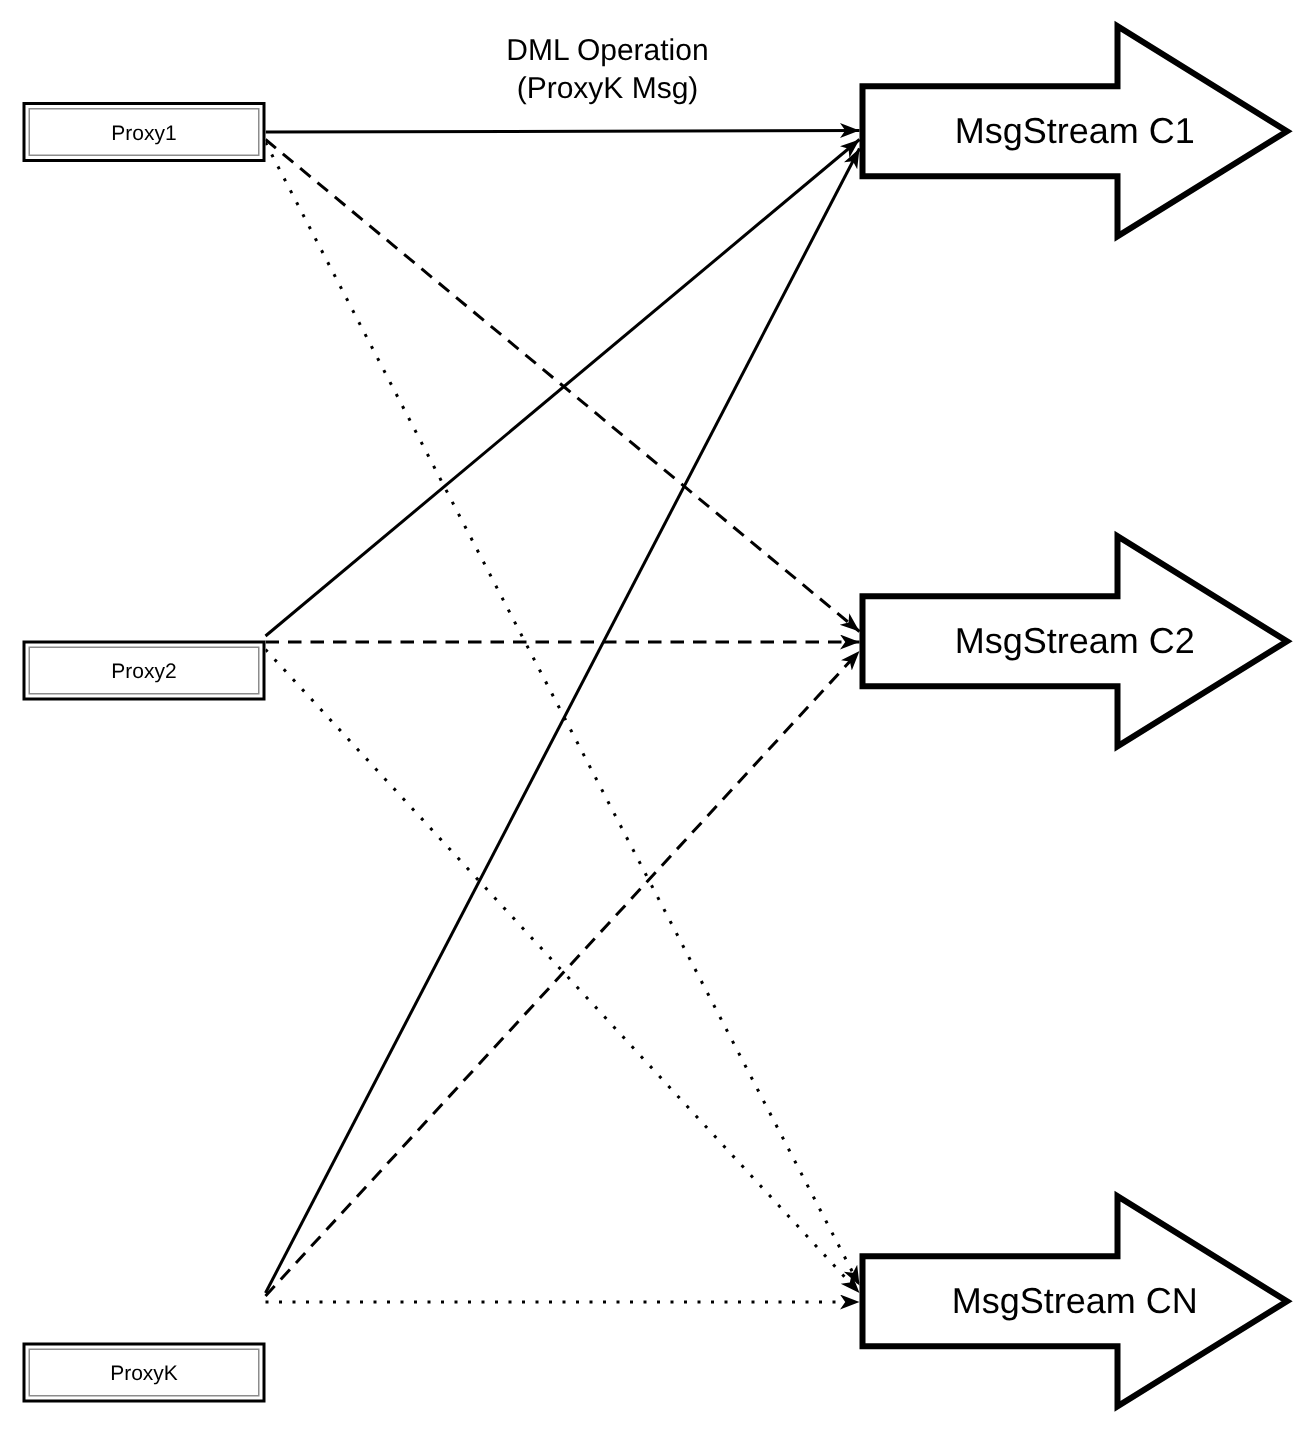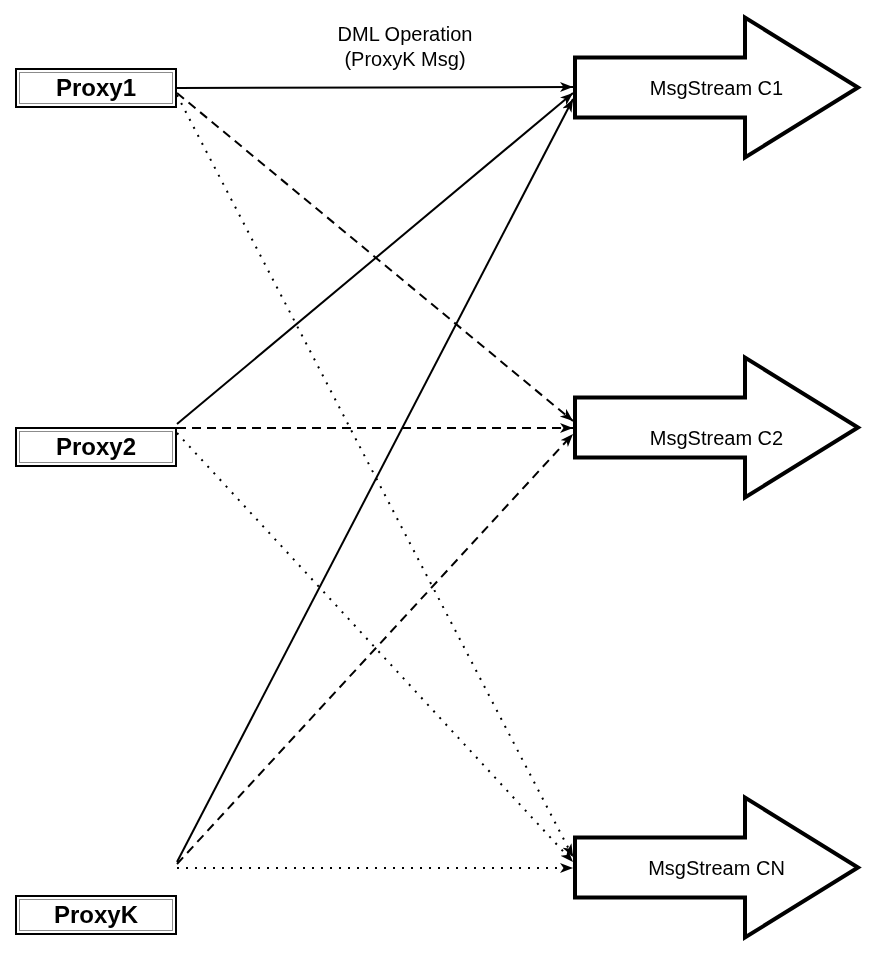--- a/index.html
+++ b/index.html
@@ -33,9 +33,8 @@
     display: flex;
     align-items: center;
     justify-content: center;
-    font-size: 24px;
+    font-size: 14px;
     white-space: nowrap;
-    font-weight: bold;
   }
   .stream-label {
     position: absolute;

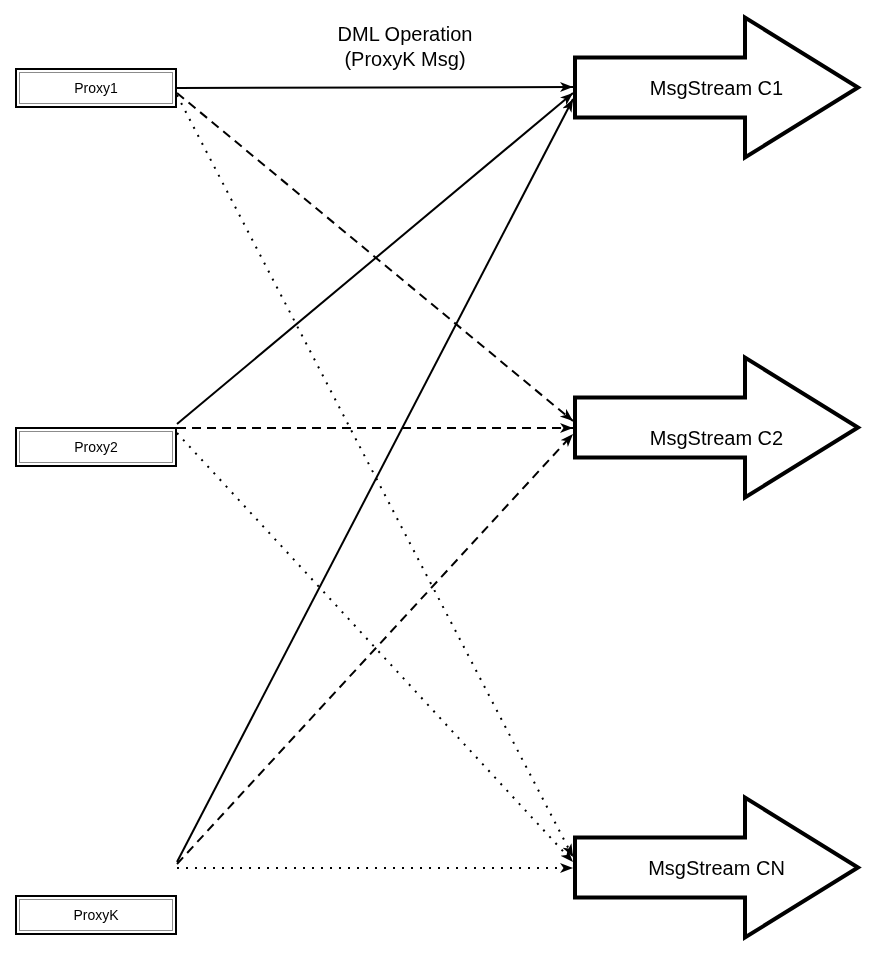--- a/index.html
+++ b/index.html
@@ -43,7 +43,7 @@
     height: 24px;
     line-height: 24px;
     text-align: center;
-    font-size: 20px;
+    font-size: 24px;
     white-space: nowrap;
   }
   .dml-label {

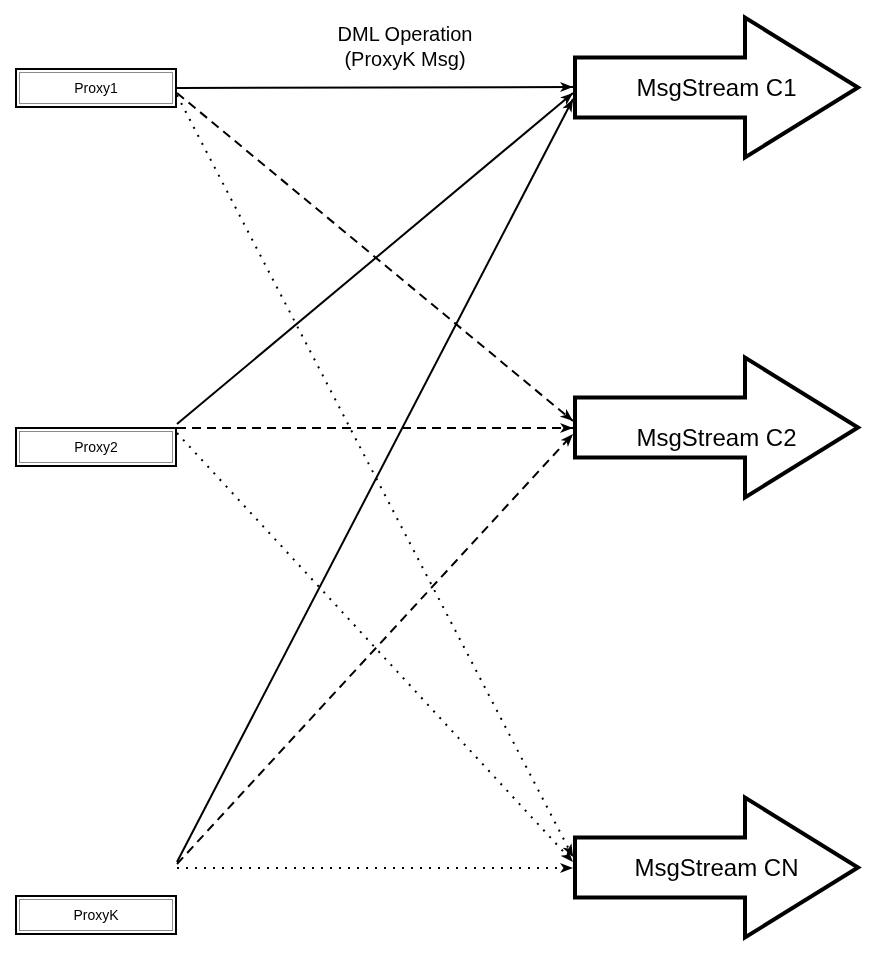--- a/index.html
+++ b/index.html
@@ -101,7 +101,7 @@
   </div>
 
   <div class="stream-label" style="top:76px">MsgStream C1</div>
-  <div class="stream-label" style="top:426px">MsgStream C2</div>
+  <div class="stream-label" style="top:416px">MsgStream C2</div>
   <div class="stream-label" style="top:856px">MsgStream CN</div>
 
 </div>

